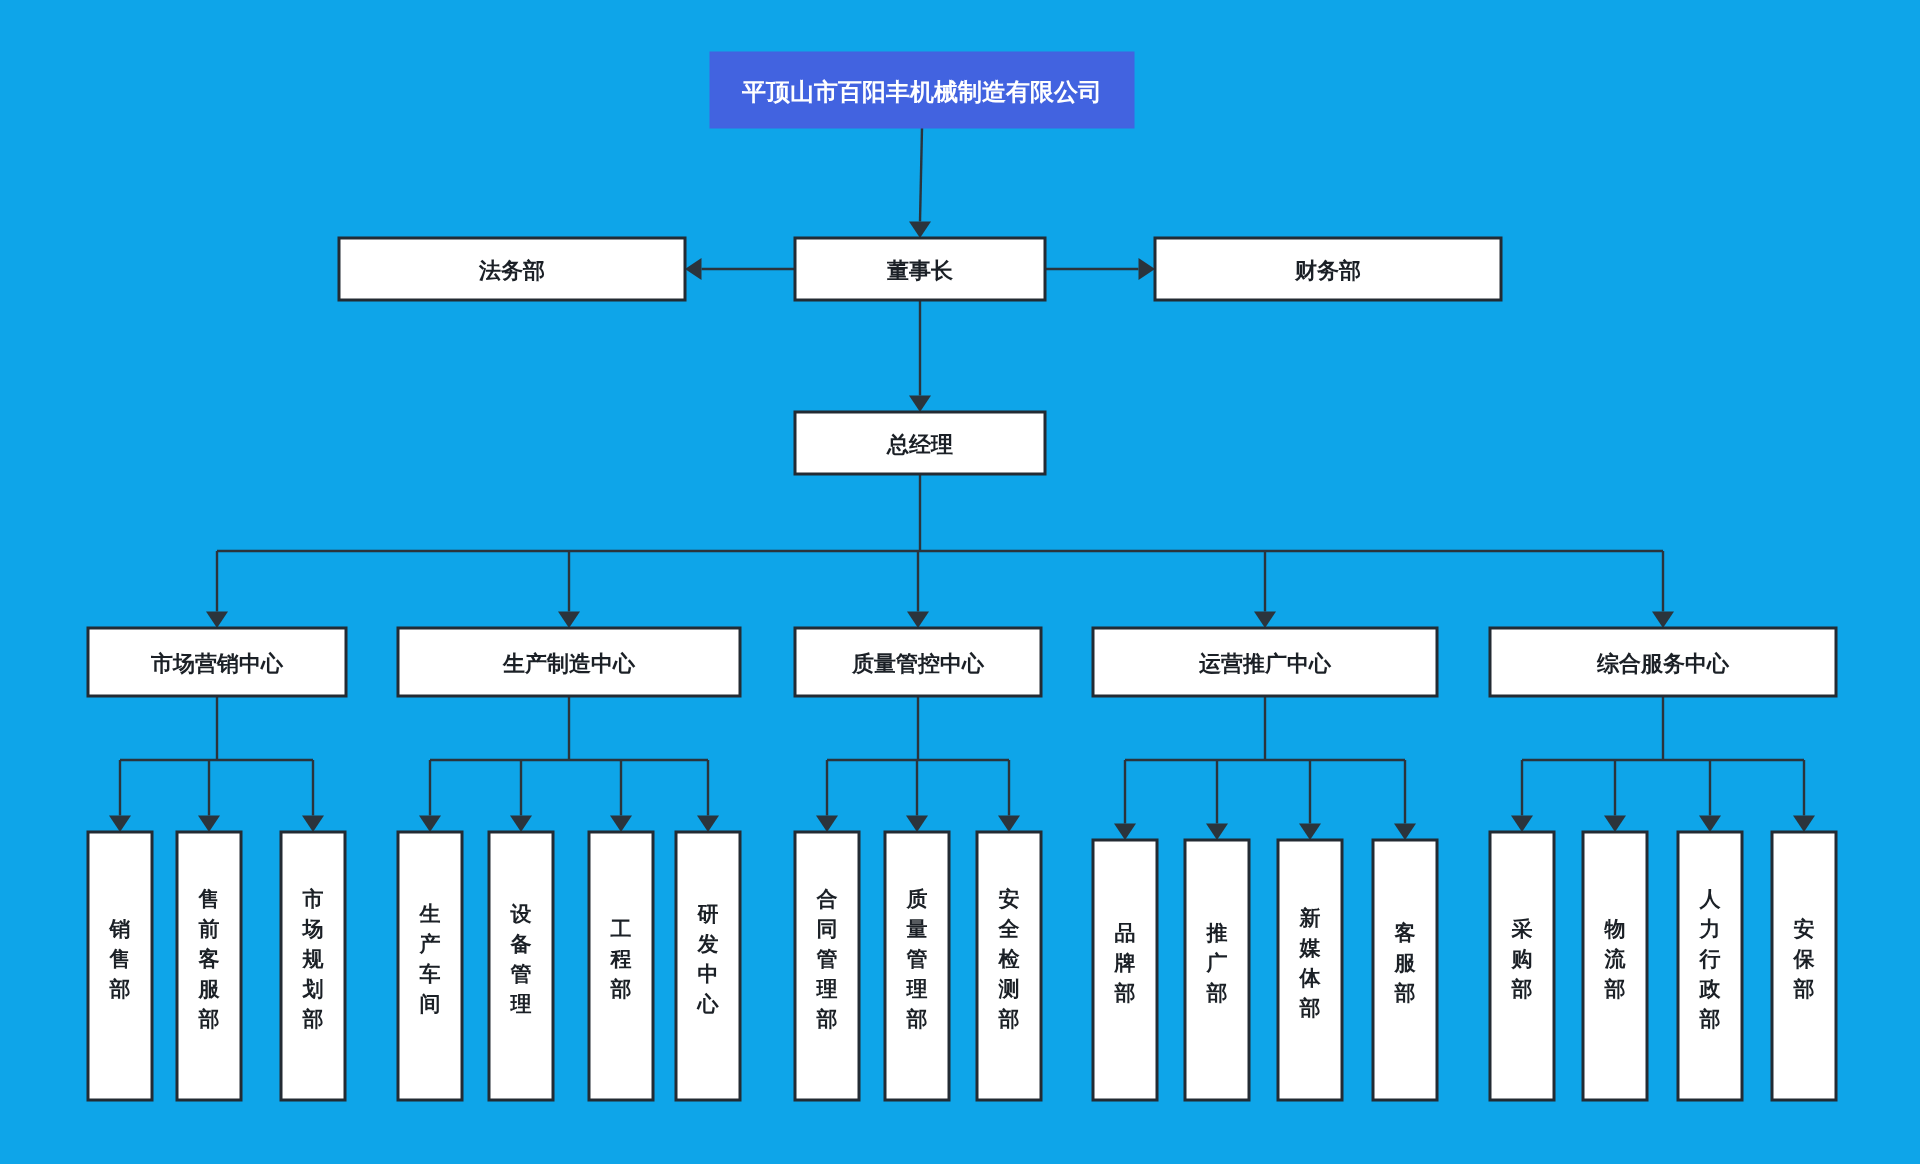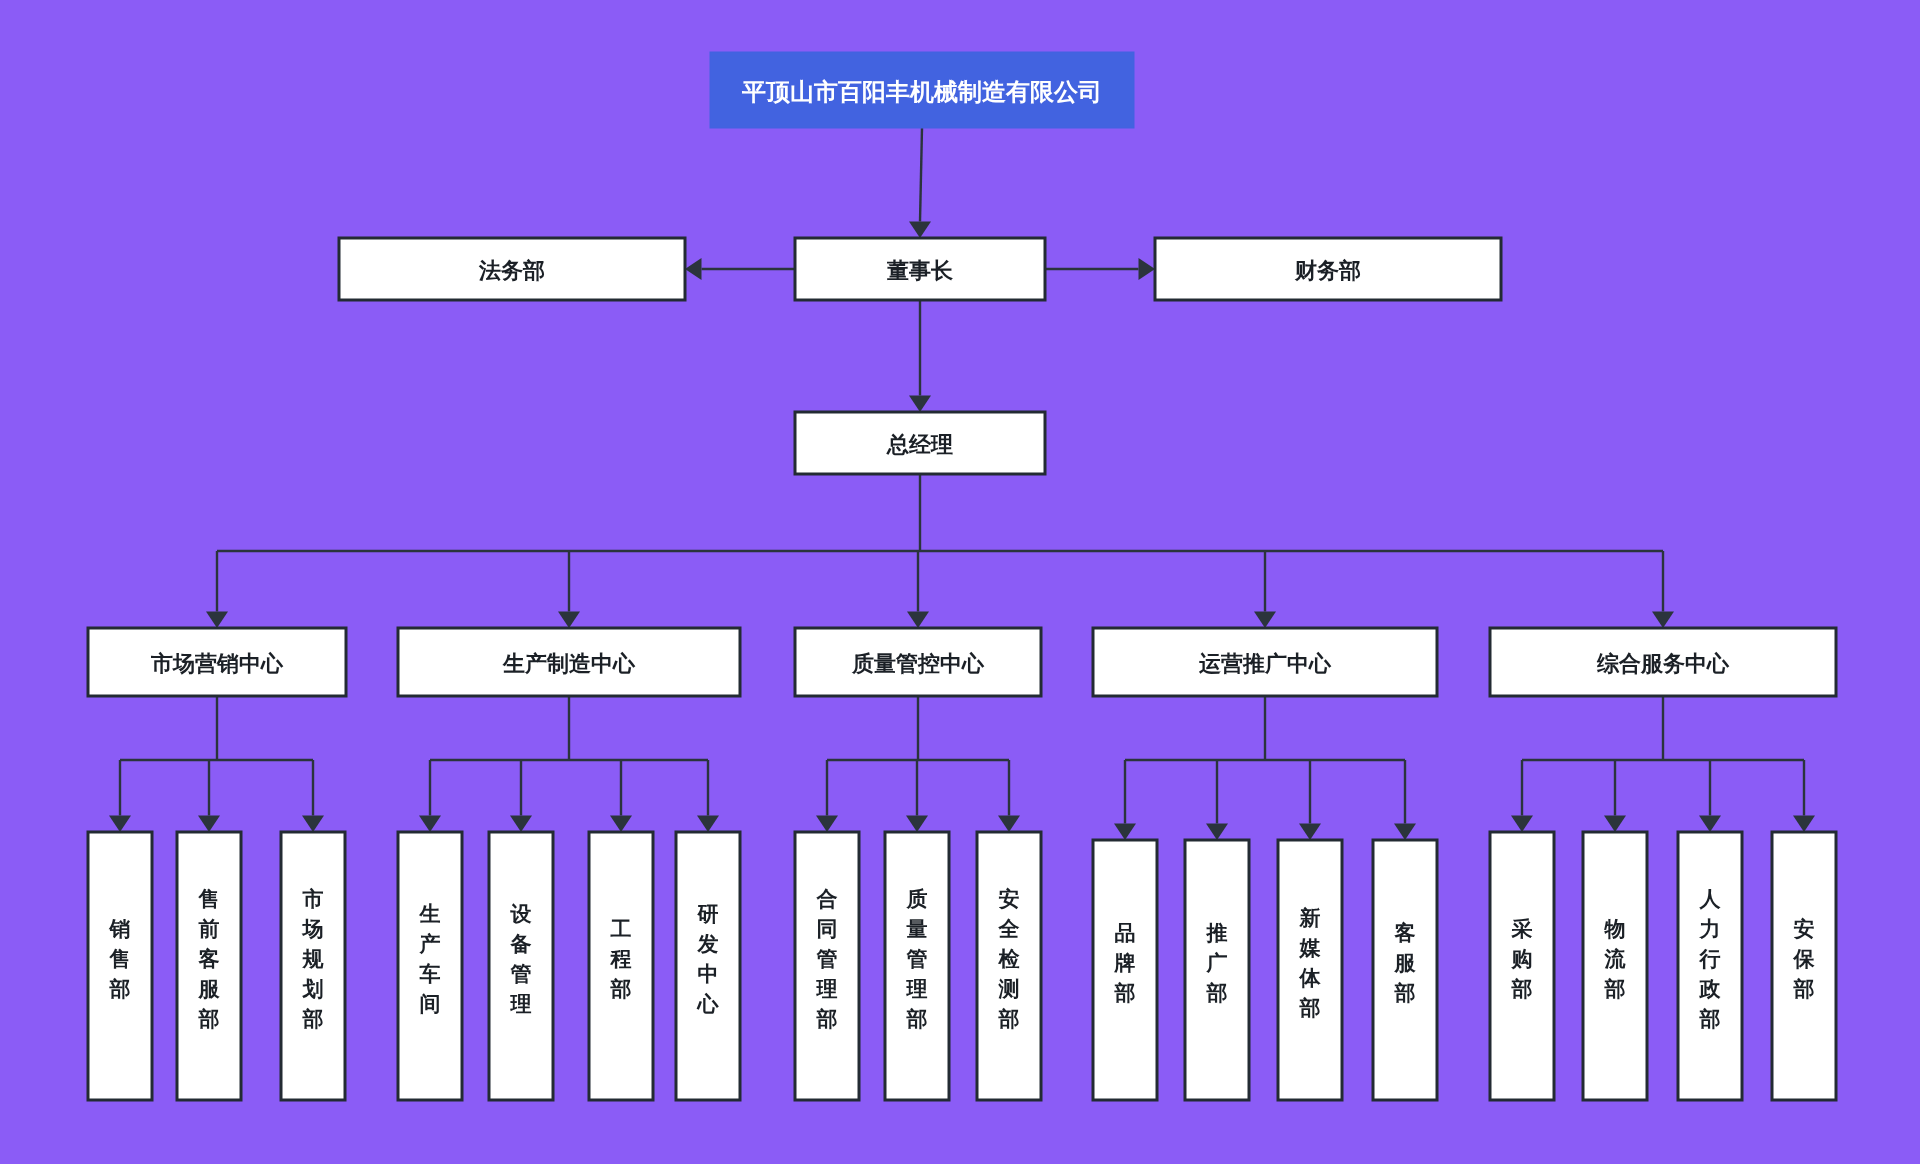--- a/index.html
+++ b/index.html
@@ -18,7 +18,7 @@
     position: relative;
     width: 1920px;
     height: 1164px;
-    background: #8b5cf6;
+    background: #0ea5e9;
   }
   svg.diagram {
     position: absolute;

